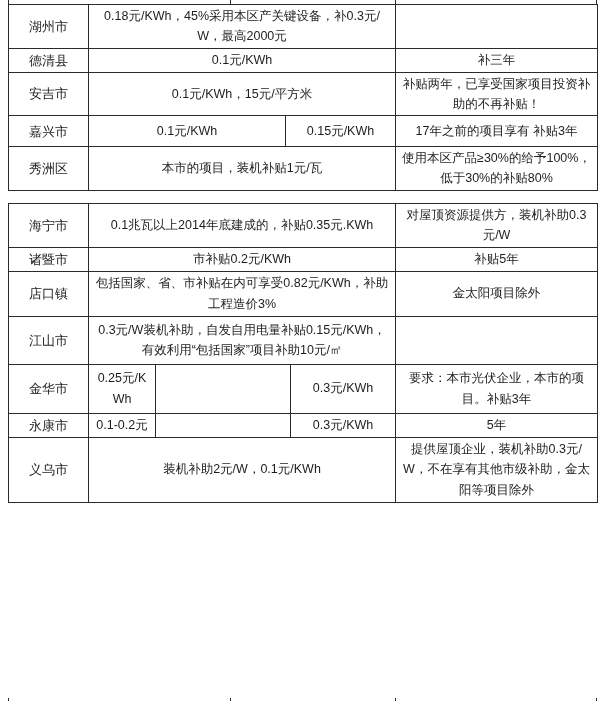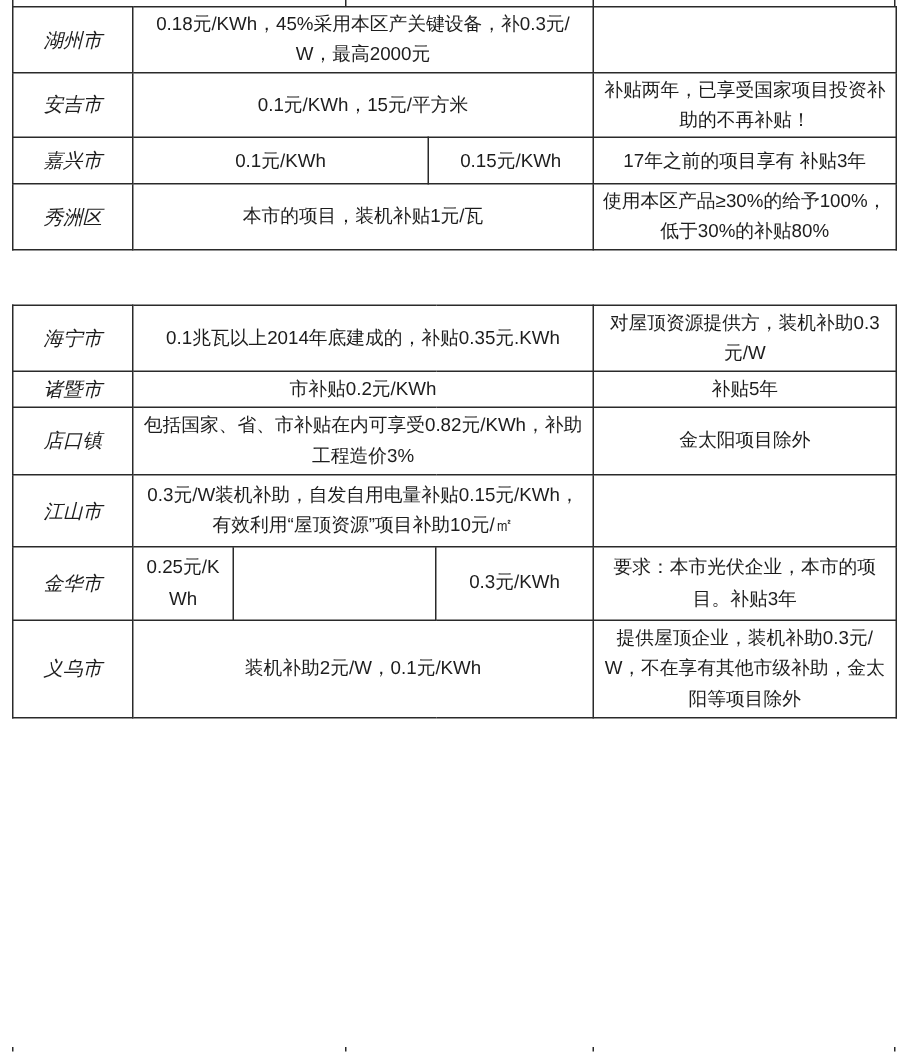--- a/index.html
+++ b/index.html
@@ -31,7 +31,7 @@
     overflow:hidden;
     word-break:break-all;
   }
-  td.region{font-size:13px;font-style:italic;}
+  td.region{font-size:13px;}
   
   .tick{position:absolute;width:1px;background:#2a2a2a;}
   .tick.top{top:0;height:4px;}

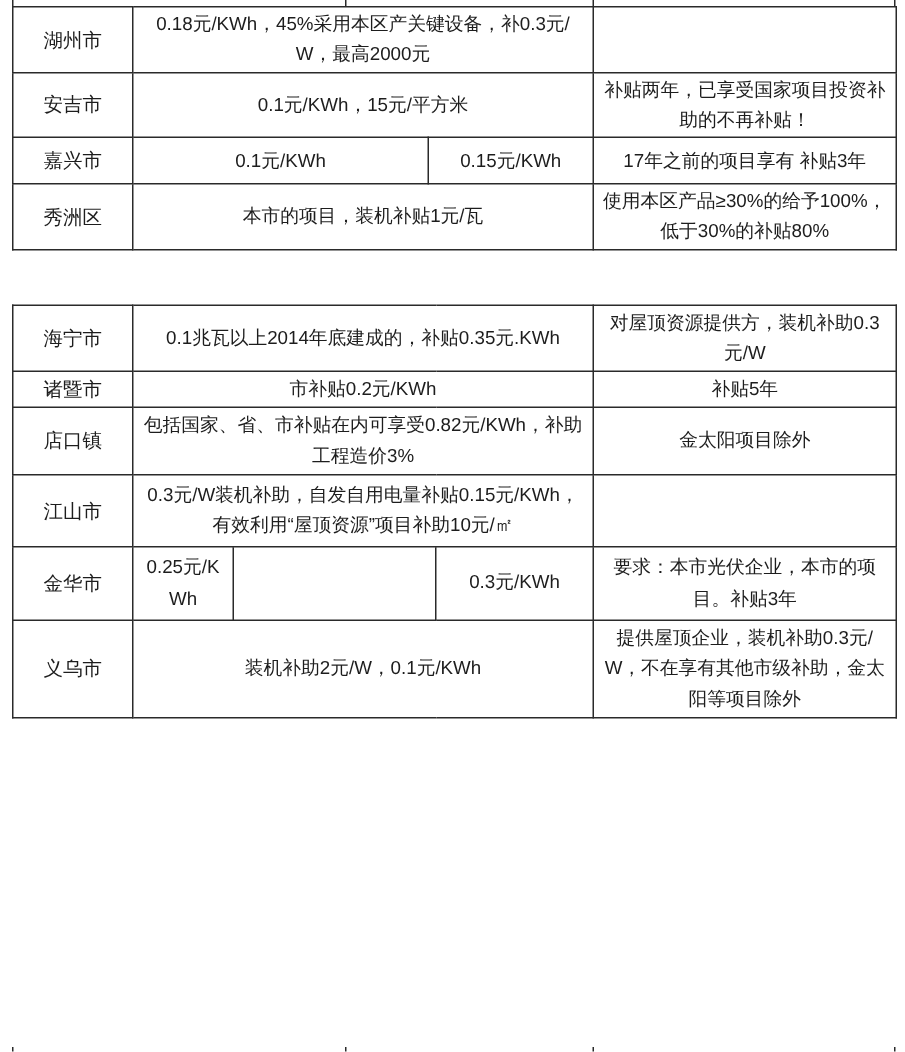--- a/index.html
+++ b/index.html
@@ -59,6 +59,11 @@
       <td class="region">湖州市</td>
       <td colspan="2">0.18元/KWh，45%采用本区产关键设备，补0.3元/W，最高2000元</td>
       <td></td>
+    </tr>
+    <tr style="height:18px">
+      <td class="region">德清县</td>
+      <td colspan="2">0.1元/KWh</td>
+      <td>补三年</td>
     </tr>
     <tr style="height:43px">
       <td class="region">安吉市</td>

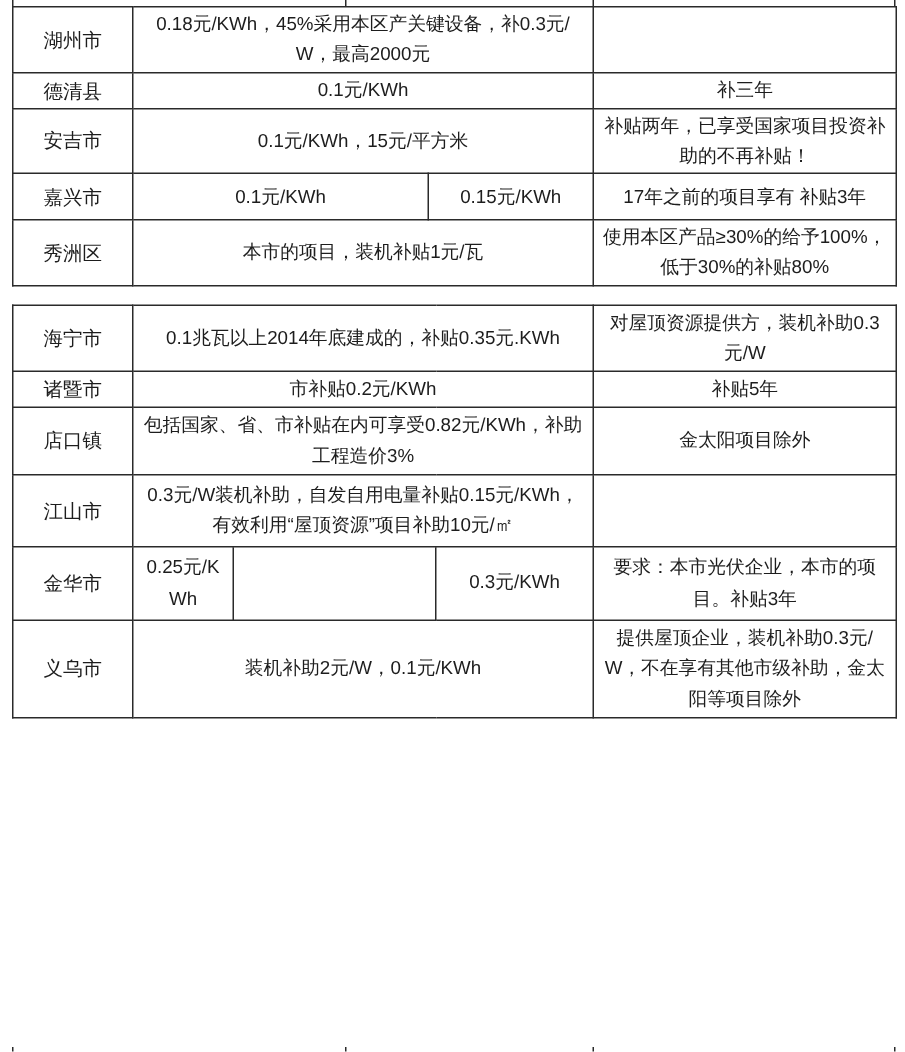--- a/index.html
+++ b/index.html
@@ -110,7 +110,7 @@
     </tr>
     <tr style="height:48px">
       <td class="region">江山市</td>
-      <td colspan="3">0.3元/W装机补助，自发自用电量补贴0.15元/KWh，有效利用“屋顶资源”项目补助10元/㎡</td>
+      <td colspan="3">0.3元/W装机补助，自发自用电量补贴0.15元/KWh，有效利用“包括国家”项目补助10元/㎡</td>
       <td></td>
     </tr>
     <tr style="height:49px">

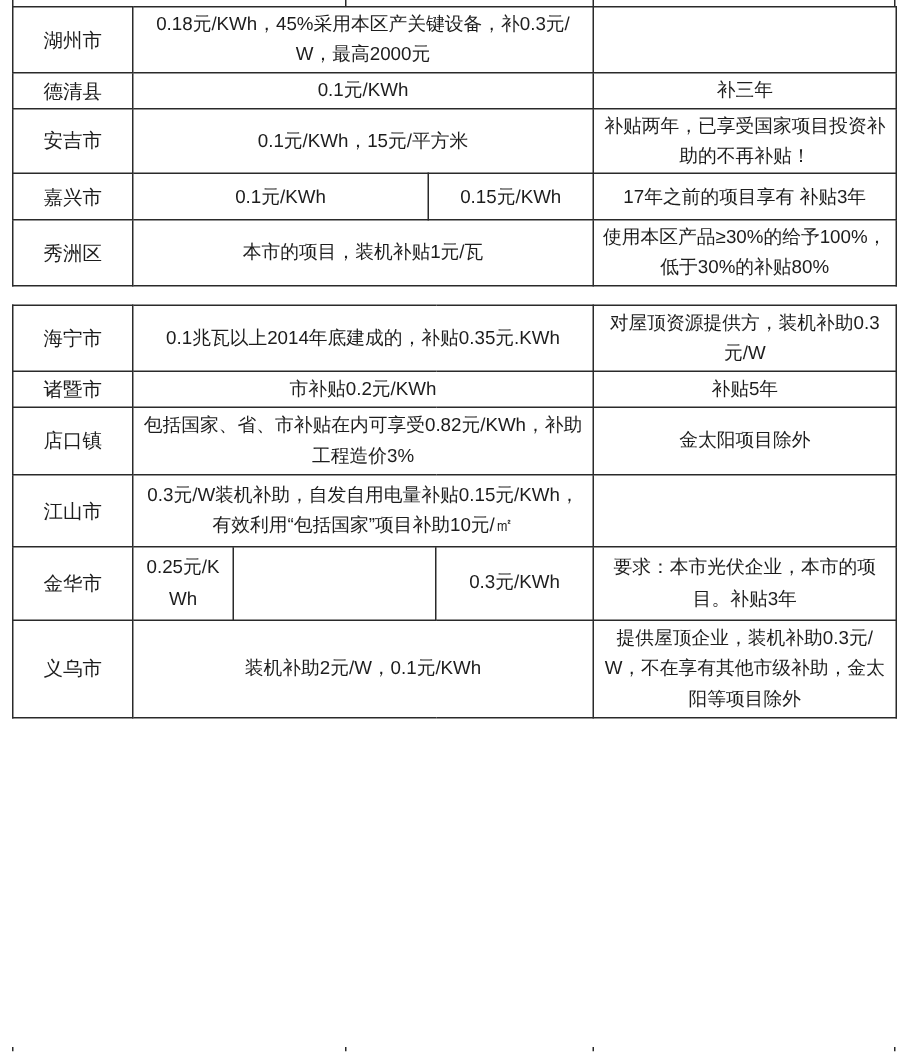--- a/index.html
+++ b/index.html
@@ -120,6 +120,13 @@
       <td>0.3元/KWh</td>
       <td>要求：本市光伏企业，本市的项目。补贴3年</td>
     </tr>
+    <tr style="height:18px">
+      <td class="region">永康市</td>
+      <td>0.1-0.2元</td>
+      <td></td>
+      <td>0.3元/KWh</td>
+      <td>5年</td>
+    </tr>
     <tr style="height:65px">
       <td class="region">义乌市</td>
       <td colspan="3">装机补助2元/W，0.1元/KWh</td>

